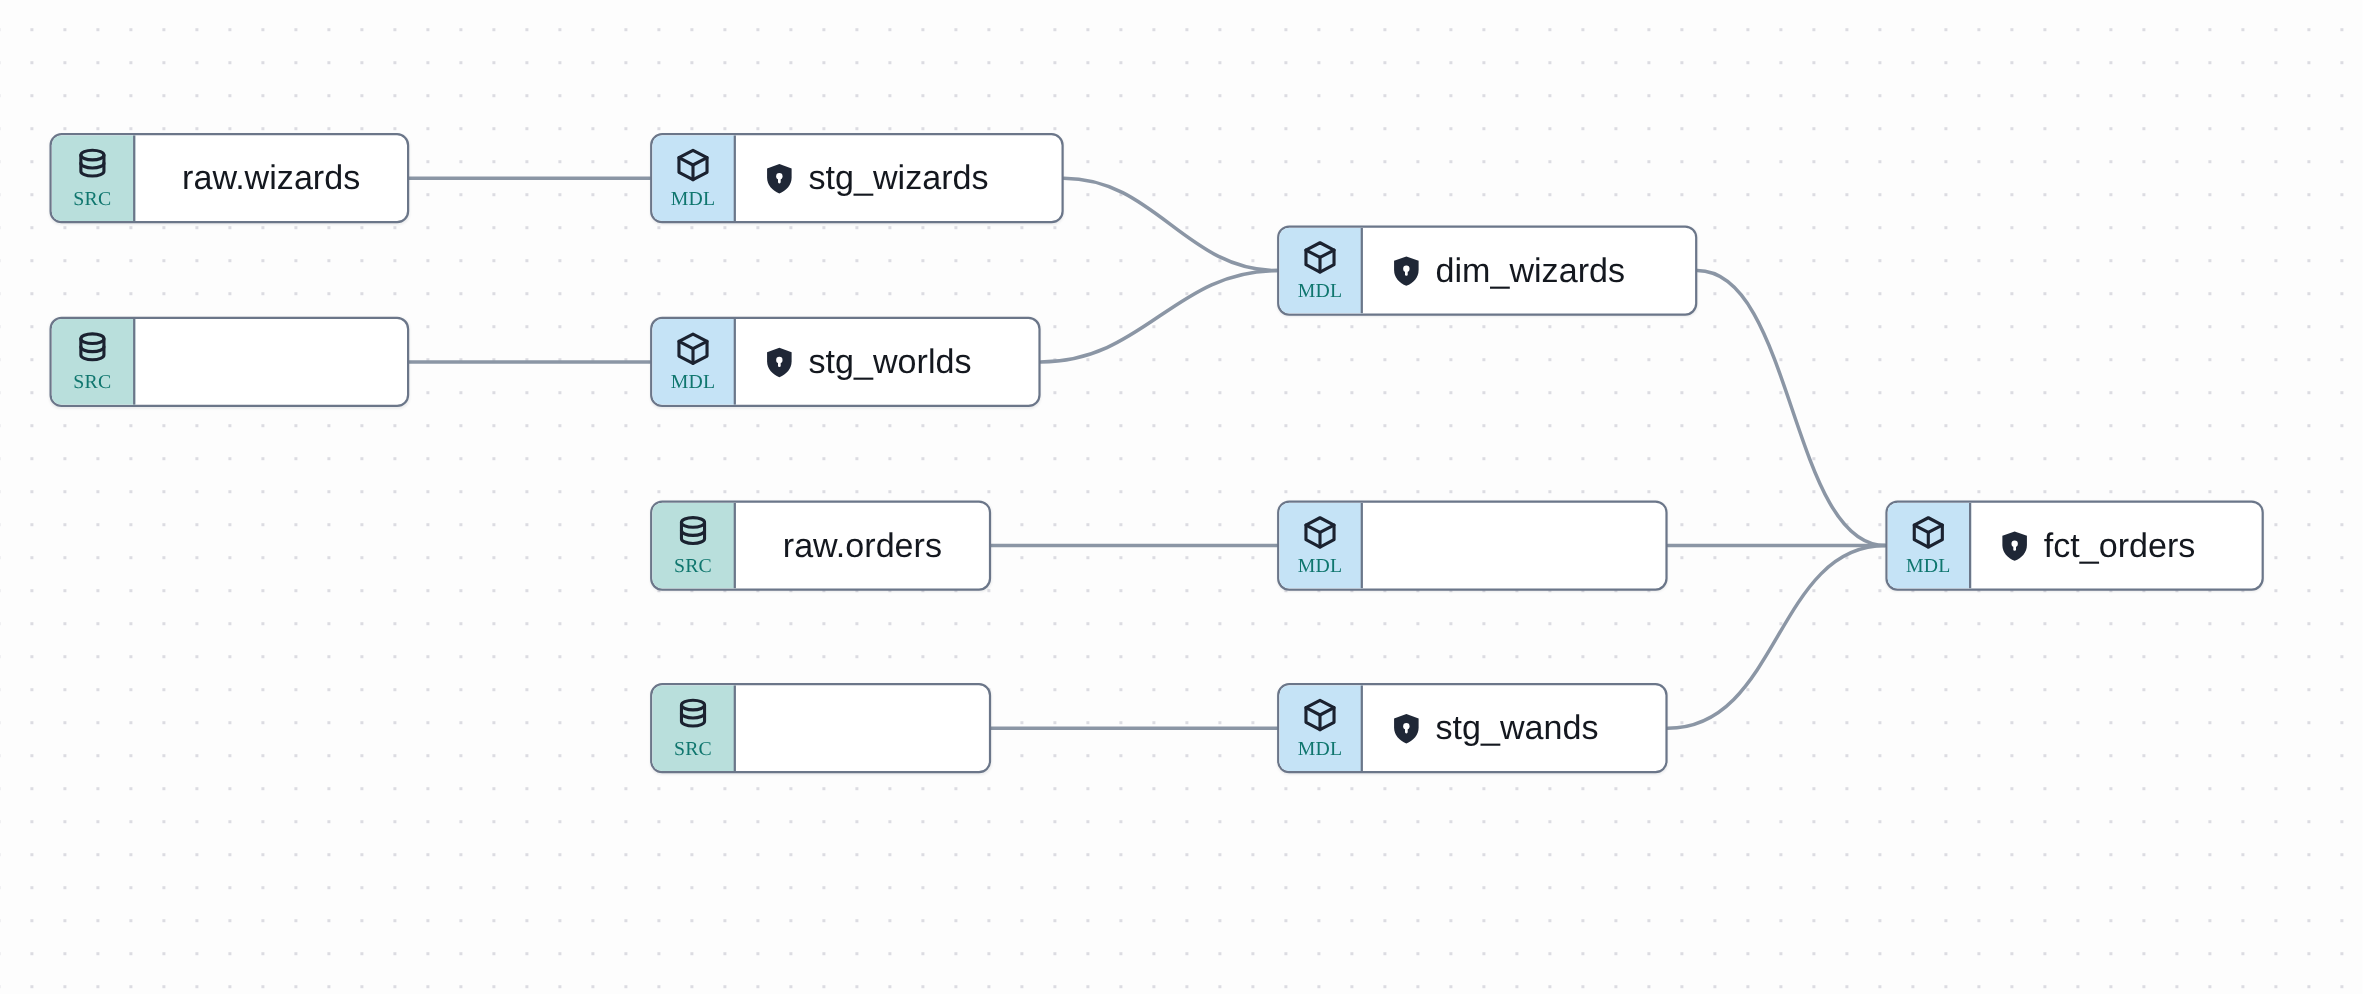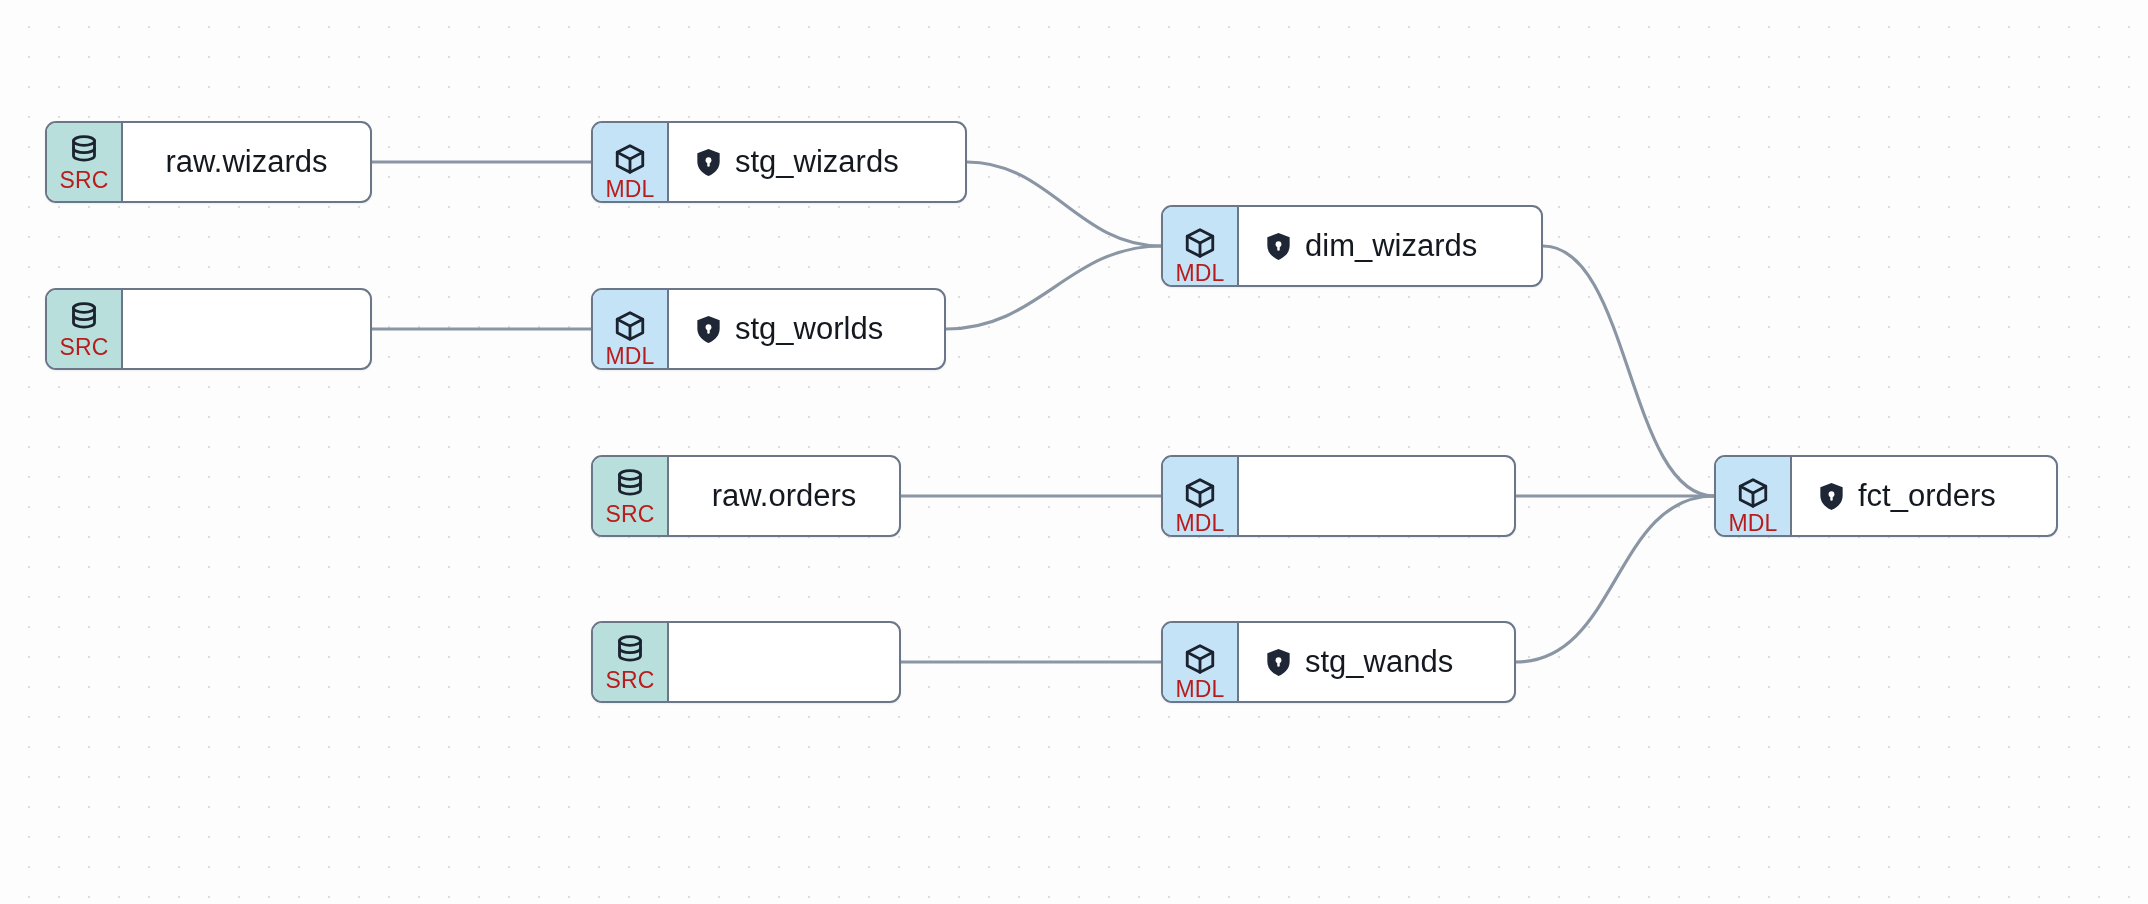--- a/index.html
+++ b/index.html
@@ -45,11 +45,11 @@
   .badge.mdl{background:#c5e3f6;justify-content:flex-end;}
   .badge svg{display:block;}
   .badge-text{
-    font-size:23px;
+    font-size:18px;
     line-height:24px;
-    color:#b91c1c;
+    color:#0f766e;
     letter-spacing:.2px;
-    font-family:Liberation Sans, sans-serif;
+    font-family:Liberation Serif, serif;
   }
   .body{
     flex:1 1 auto;

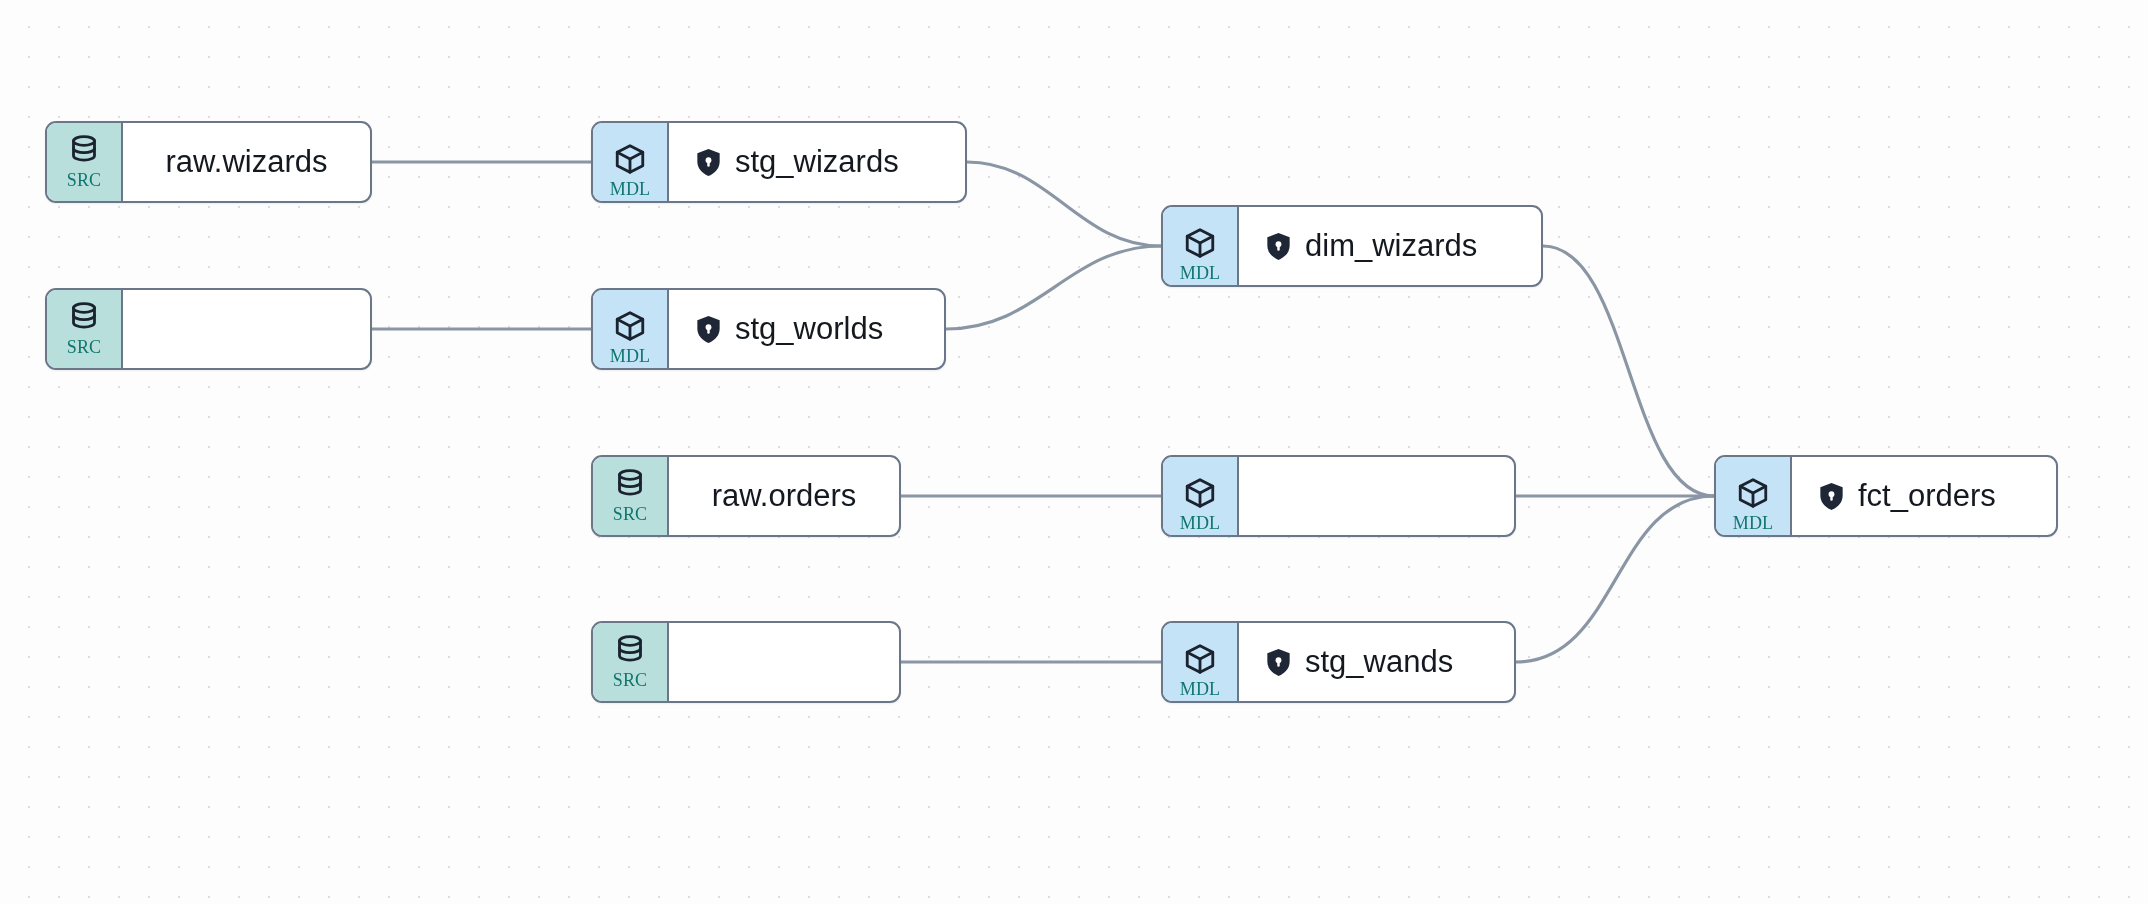--- a/index.html
+++ b/index.html
@@ -42,7 +42,7 @@
     gap:1px;
   }
   .badge.src{background:#b9dfdc;}
-  .badge.mdl{background:#c5e3f6;justify-content:flex-end;}
+  .badge.mdl{background:#c5e3f6;}
   .badge svg{display:block;}
   .badge-text{
     font-size:18px;

